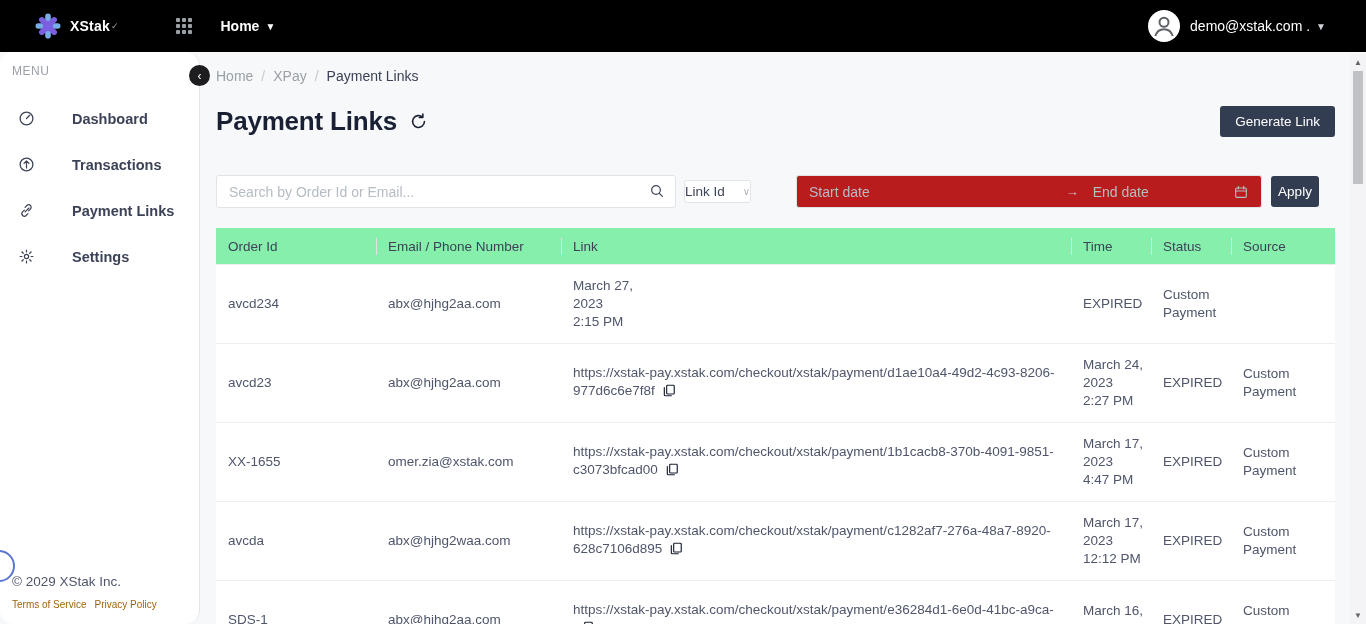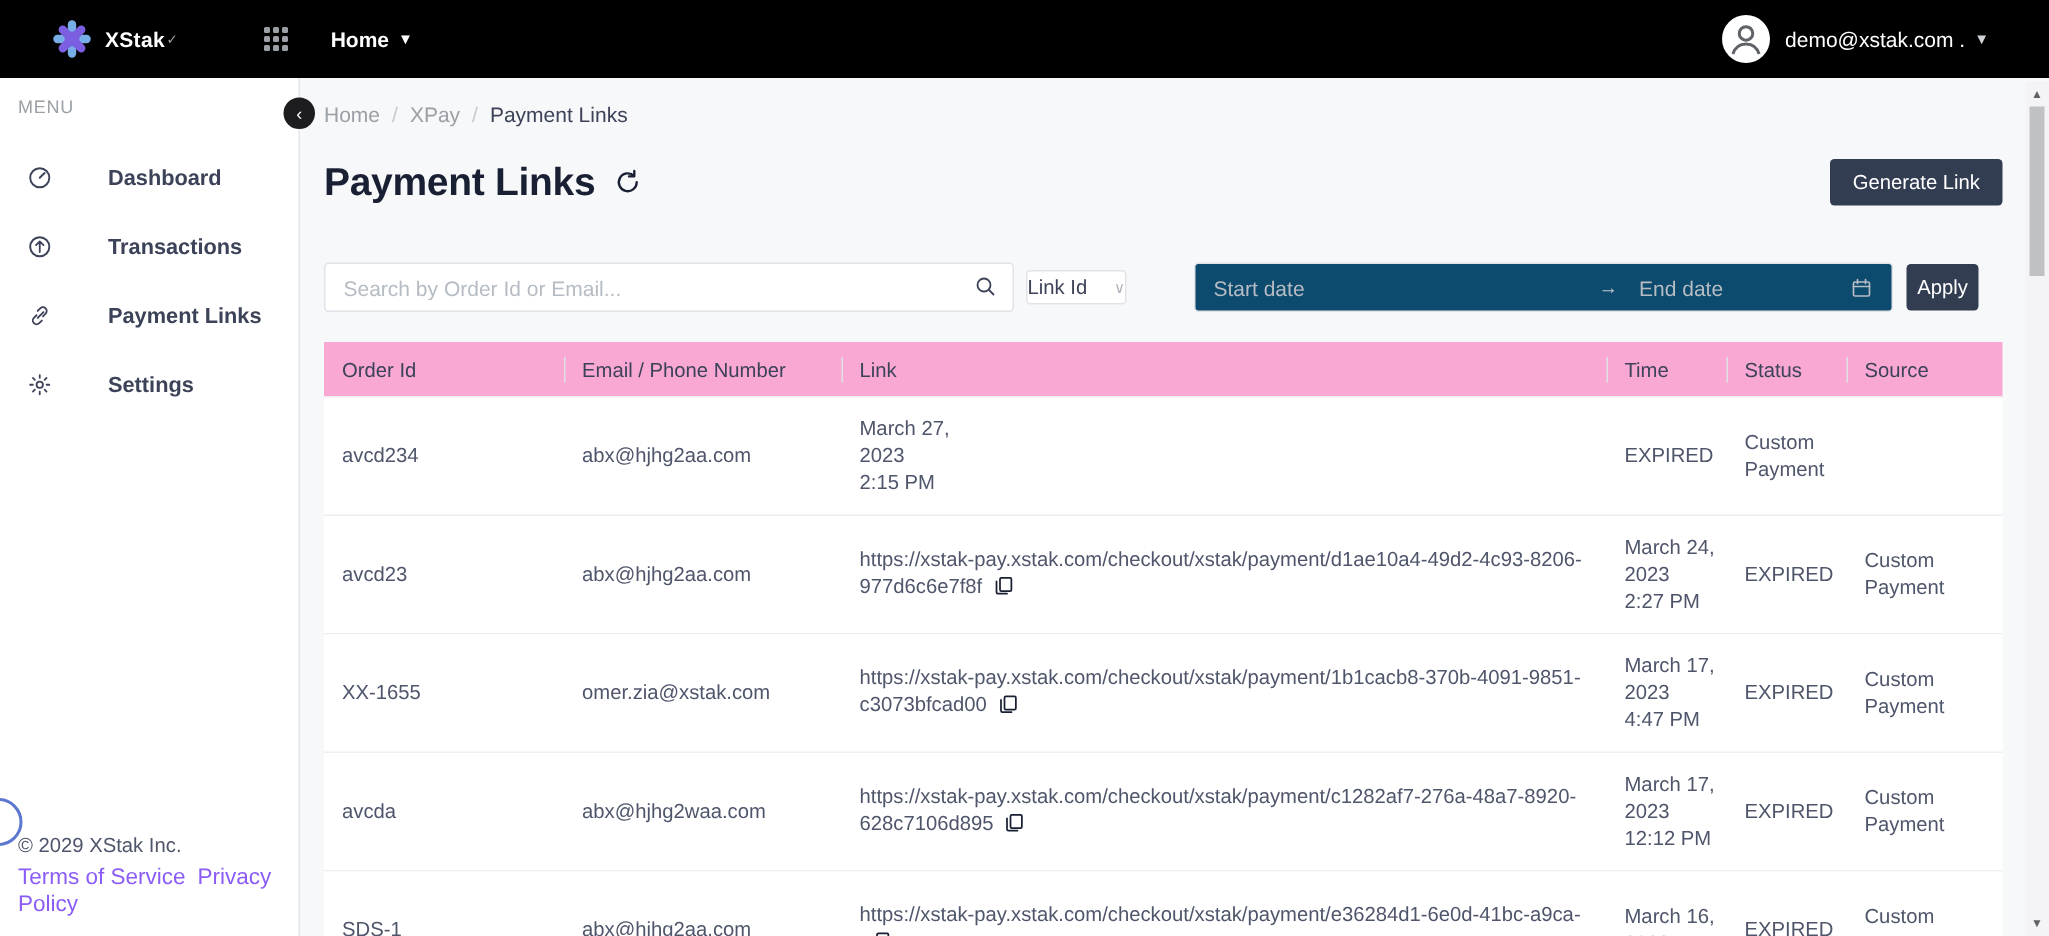--- a/index.html
+++ b/index.html
@@ -23,7 +23,7 @@
 
   
   .layout { position:fixed; top:52px; left:0; right:0; bottom:0; display:flex; }
-  .sidebar { width:200px; background:#fff; border-right:1px solid #e4e6ea; position:relative; flex-shrink:0; }
+  .sidebar { width:200px; background:#fff; border-right:1px solid #e4e6ea; position:relative; flex-shrink:0;border-radius:14px; }
   .menu-label { color:#9aa0a6; font-size:12px; letter-spacing:.5px; padding:12px 0 0 12px; }
   .side-nav { margin-top:22px; }
   .side-item { display:flex; align-items:center; padding:10px 0 10px 18px; cursor:pointer; margin-bottom:9px;gap:24px; }

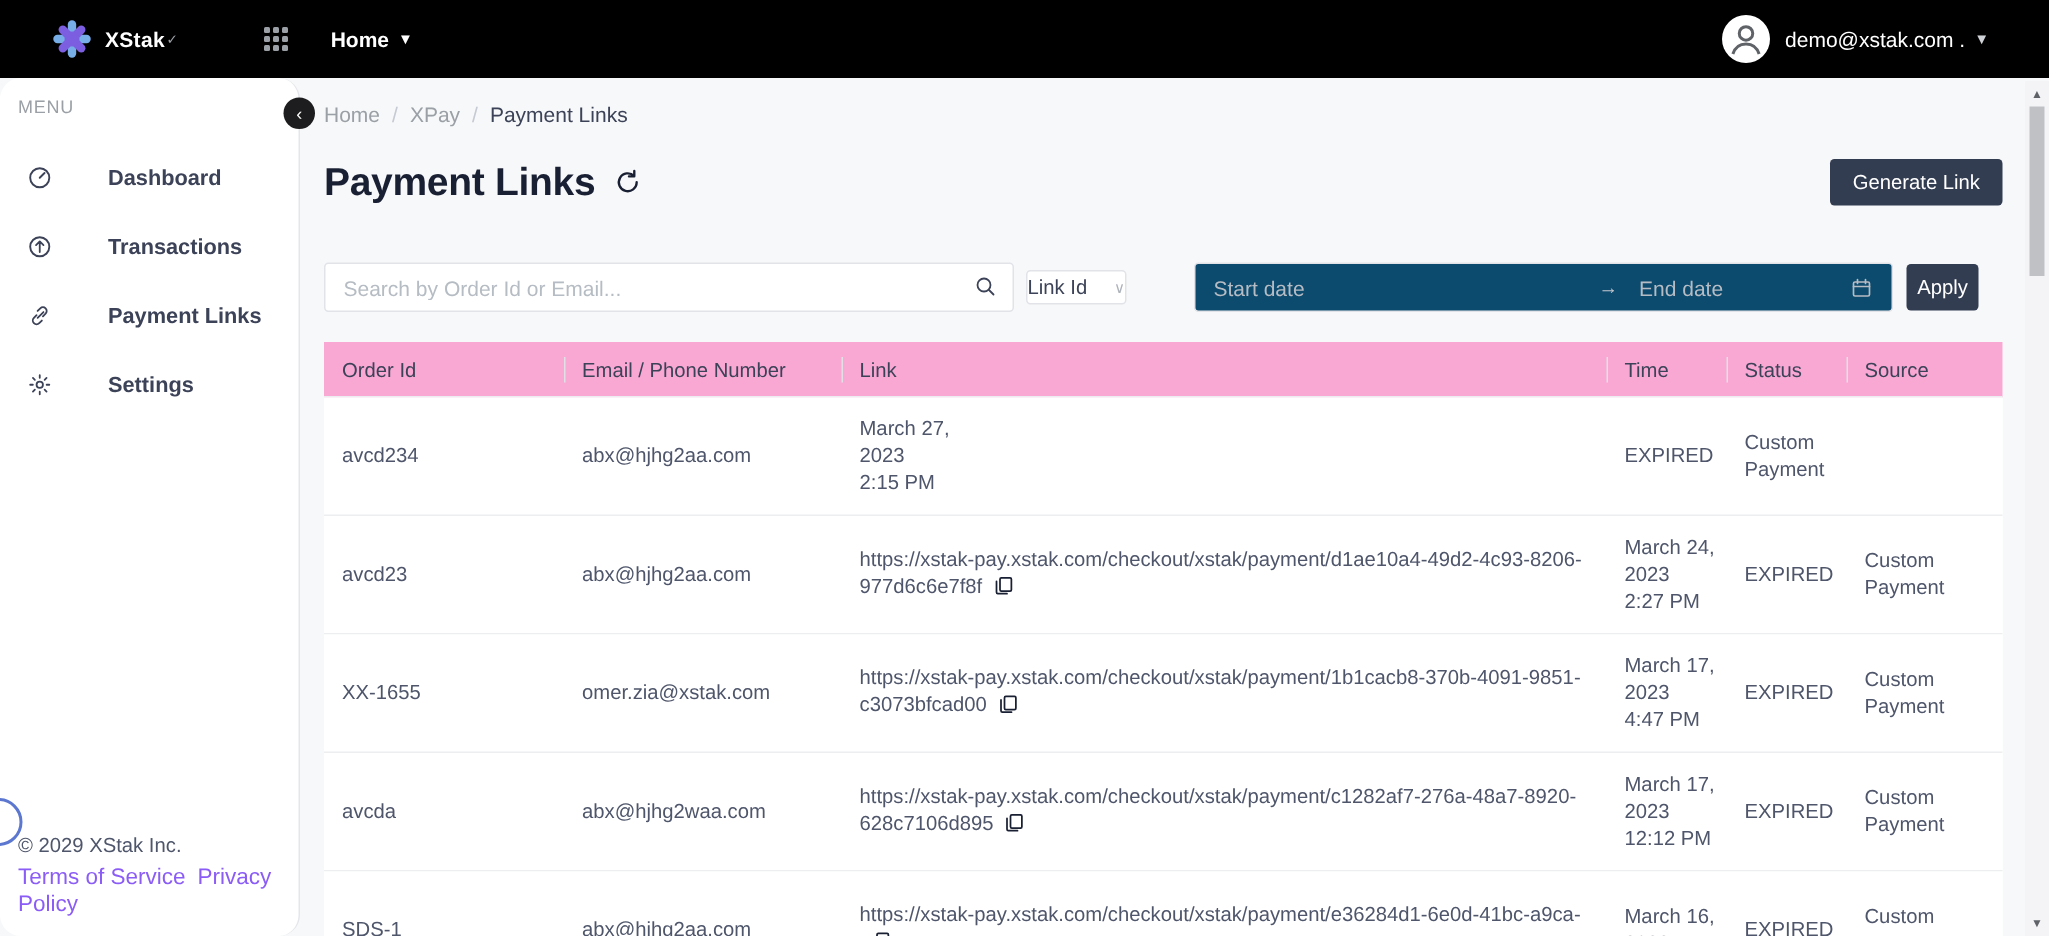--- a/index.html
+++ b/index.html
@@ -55,7 +55,7 @@
   .search-icon { position:absolute; right:11px; top:8px; cursor:pointer; }
   .select-box { width:67px; height:23px; border:1px solid #e1e3e8; border-radius:3px; background:#fff; display:flex; align-items:center; justify-content:space-between; margin-left:8px; font-size:13.5px; color:#3c4257; cursor:pointer; }
   .select-box .chev { color:#aeb3bb; font-size:10px; margin-left:6px; }
-  .date-range { width:466px; height:33px; border:1px solid #e1e3e8; border-radius:3px; background:#0c4a6e; display:flex; align-items:center; margin-left:45px; padding:0 12px; font-size:14px; color:#b6bcc3; cursor:pointer; }
+  .date-range { width:466px; height:33px; border:1px solid #e1e3e8; border-radius:3px; background:#b91c1c; display:flex; align-items:center; margin-left:45px; padding:0 12px; font-size:14px; color:#b6bcc3; cursor:pointer; }
   .date-range .start { flex:0 0 auto; }
   .date-range .range-arrow { margin:0 14px 0 196px; color:#c0c4cc; font-size:13px; }
   .date-range .cal { margin-left:auto; display:flex; }

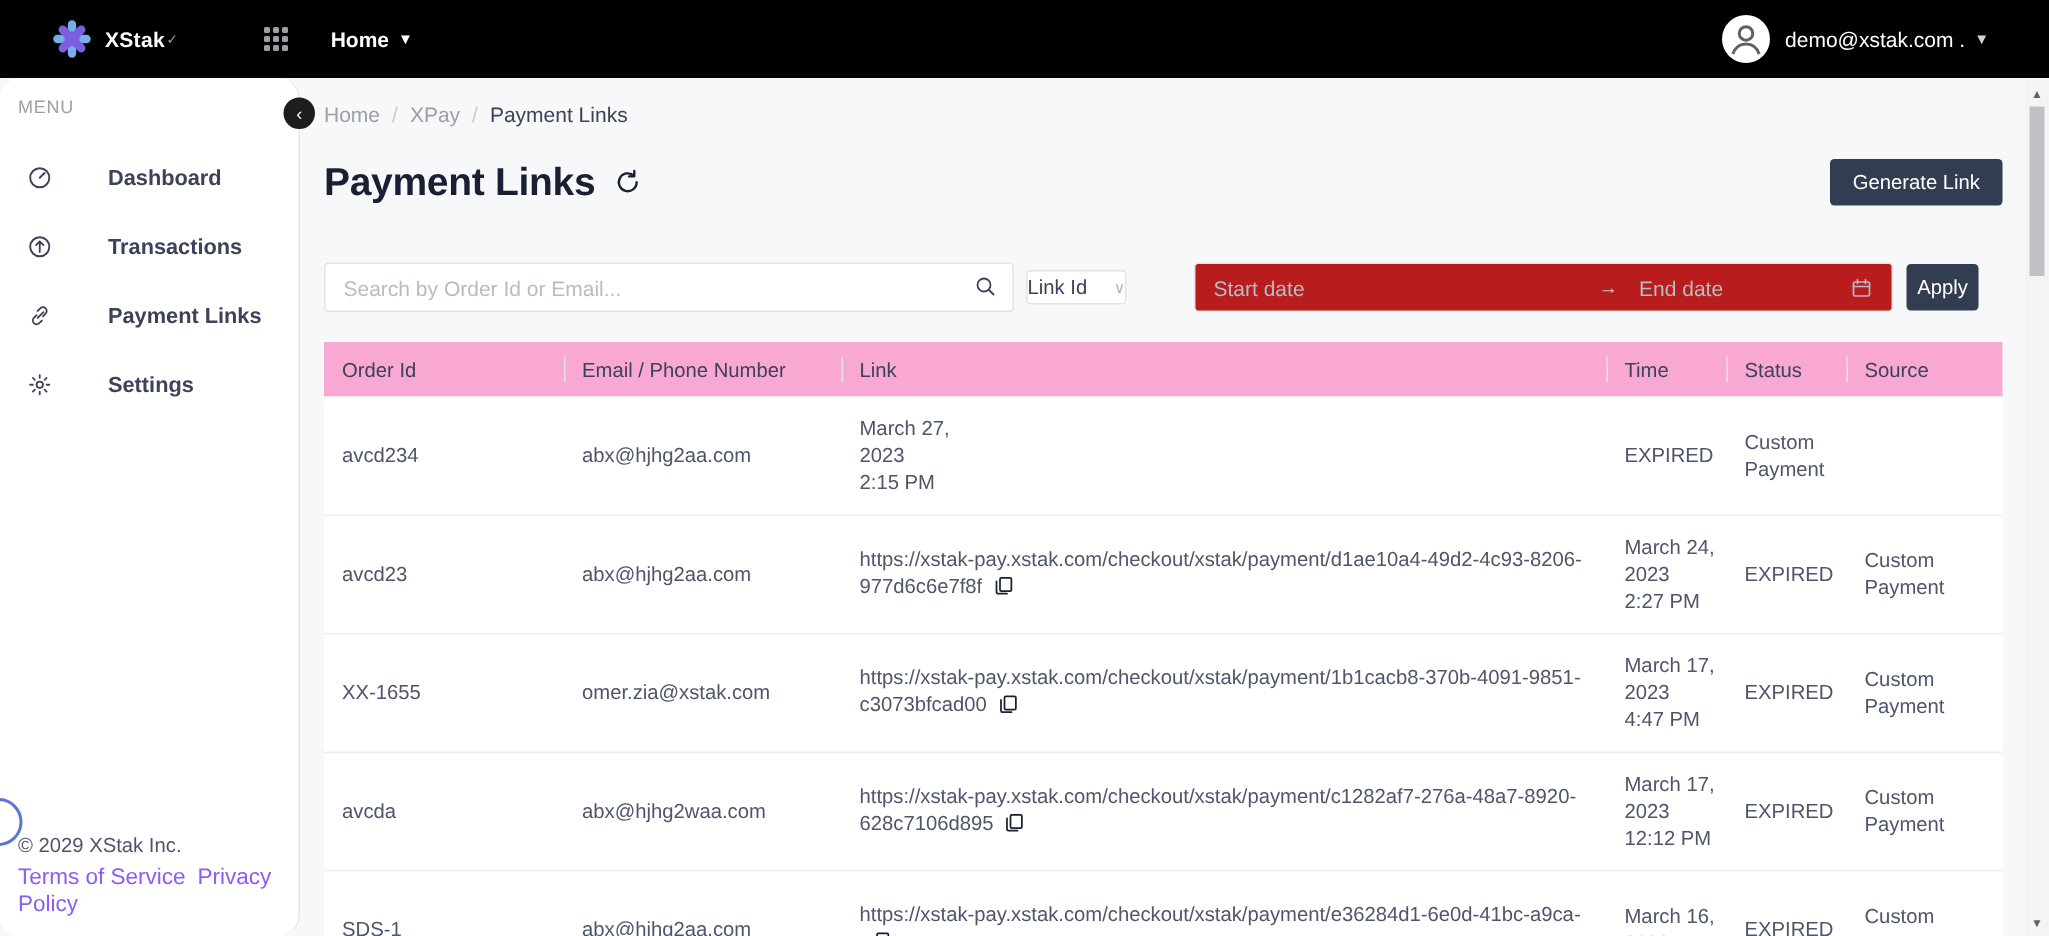--- a/index.html
+++ b/index.html
@@ -64,7 +64,7 @@
   
   .table-card { margin-top:20px; background:#fff; }
   .thead, .tr { display:grid; grid-template-columns:160px 185px 510px 80px 80px 1fr; }
-  .thead { height:37px; background:#f9a8d4; align-items:center; border-bottom:1px solid #ebedf0; }
+  .thead { height:37px; background:#86efac; align-items:center; border-bottom:1px solid #ebedf0; }
   .th { font-size:13.5px; color:#3c4257; padding-left:12px; position:relative; height:100%; display:flex; align-items:center; }
   .th + .th::before { content:""; position:absolute; left:0; top:10px; height:17px; width:1px; background:#dfe1e6; }
   .tr { min-height:79px; align-items:center; border-bottom:1px solid #eceef0; background:#fff; }

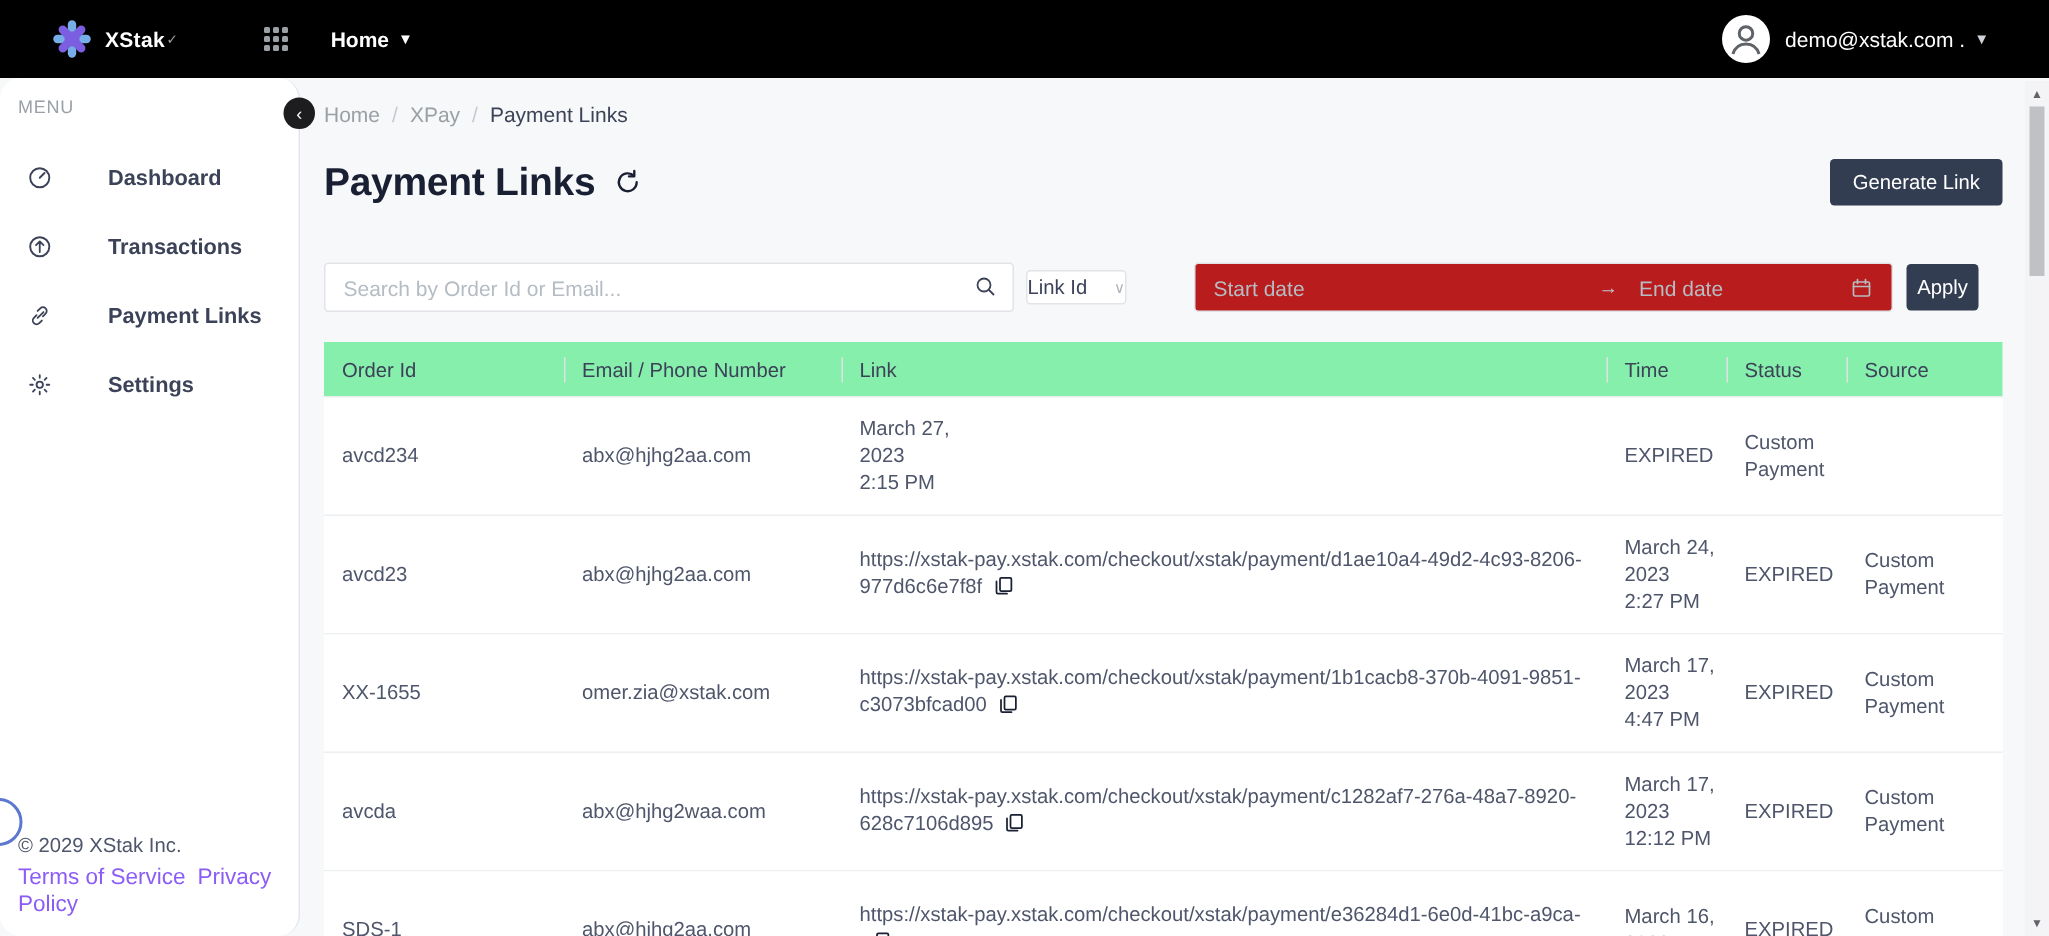--- a/index.html
+++ b/index.html
@@ -31,7 +31,7 @@
   .side-item .lbl { font-size:14.5px; color:#3c4257; font-weight:600; margin-left:13px; }
   .side-footer { position:absolute; bottom:0; left:0; width:100%; padding:10px 12px 12px 12px; }
   .side-footer .copy { color:#4f566b; font-size:13.5px; margin-bottom:5px; }
-  .side-footer a { color:#8b5cf6; font-size:15px; text-decoration:none; margin-right:8px; cursor:pointer; }
+  .side-footer a { color:#a16207; font-size:10px; text-decoration:none; margin-right:8px; cursor:pointer; }
   .chat-bubble { position:absolute; left:-17px; top:-14px; width:32px; height:32px; border-radius:50%; border:2px solid #5c77cf; background:#fff; }
 
   

